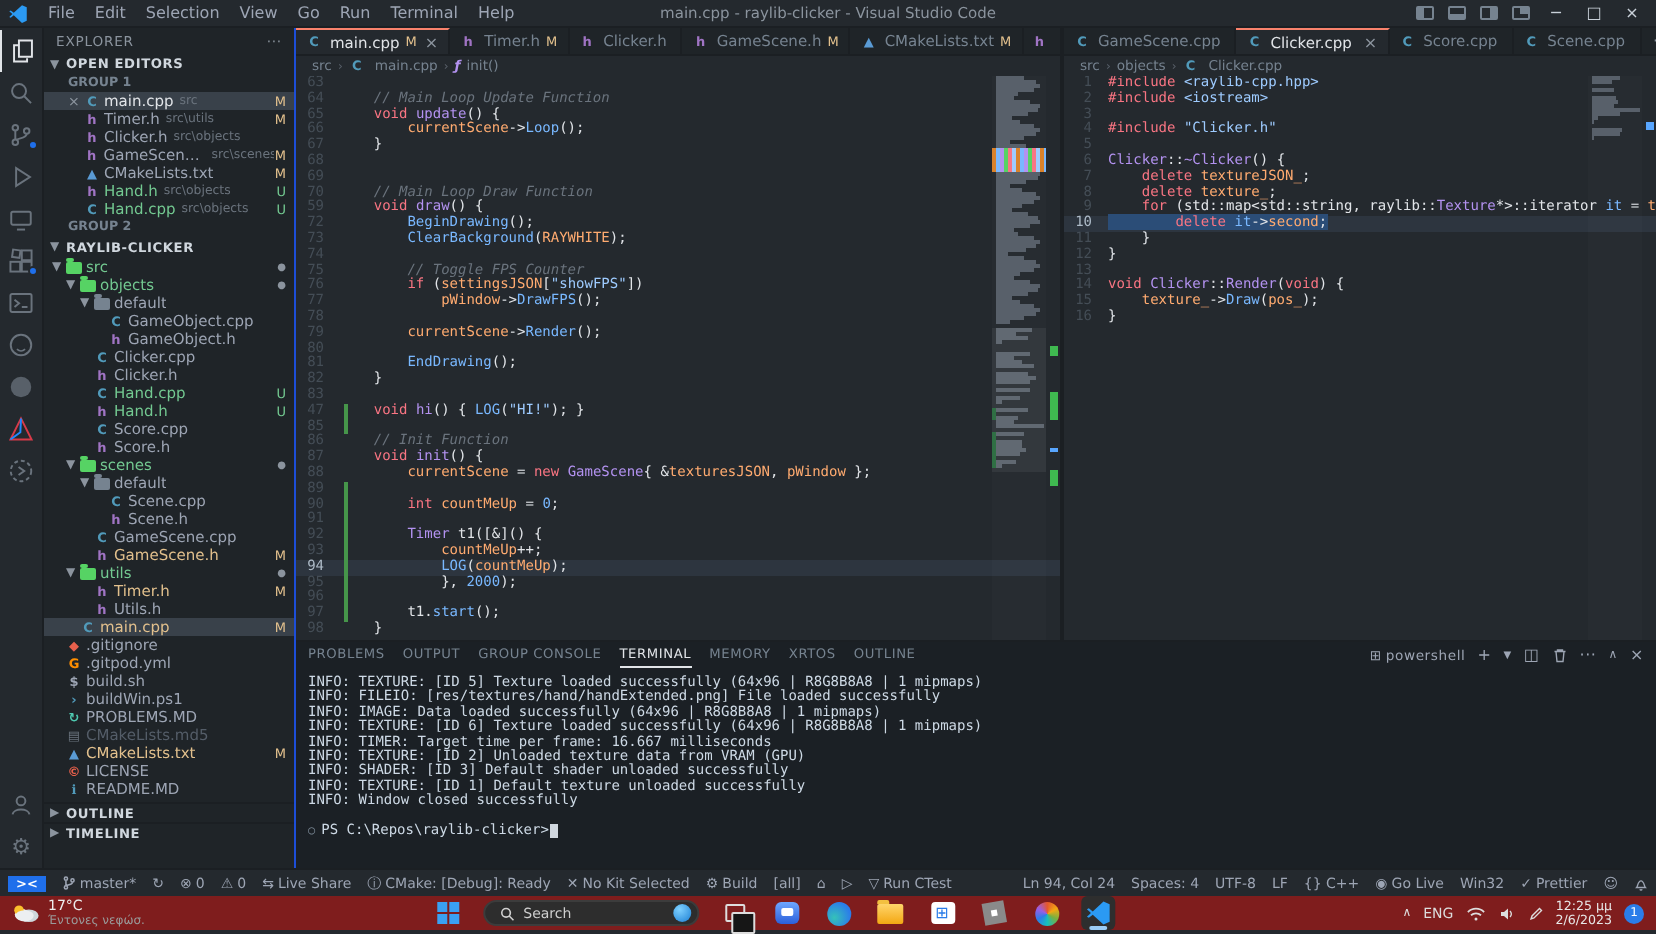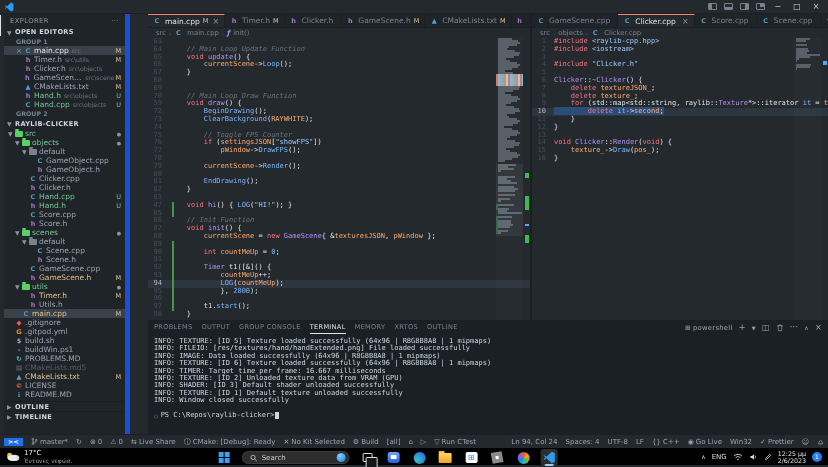--- a/index.html
+++ b/index.html
@@ -144,6 +144,16 @@
           <path fill="#2b9af3" d="M11.2.9 4.6 7 2.2 5.1 1 5.7 3.5 8 1 10.3l1.2.6L4.6 9l6.6 6.1L15 13.4V2.6z"></path>
         </svg>
       </span>
+    <span class="menubar" style="display:flex">
+        <span class="menu-item">File</span>
+        <span class="menu-item">Edit</span>
+        <span class="menu-item">Selection</span>
+        <span class="menu-item">View</span>
+        <span class="menu-item">Go</span>
+        <span class="menu-item">Run</span>
+        <span class="menu-item">Terminal</span>
+        <span class="menu-item">Help</span>
+      </span>
     <span class="tb-right">
       <span class="lo lo-a">
           <i></i>

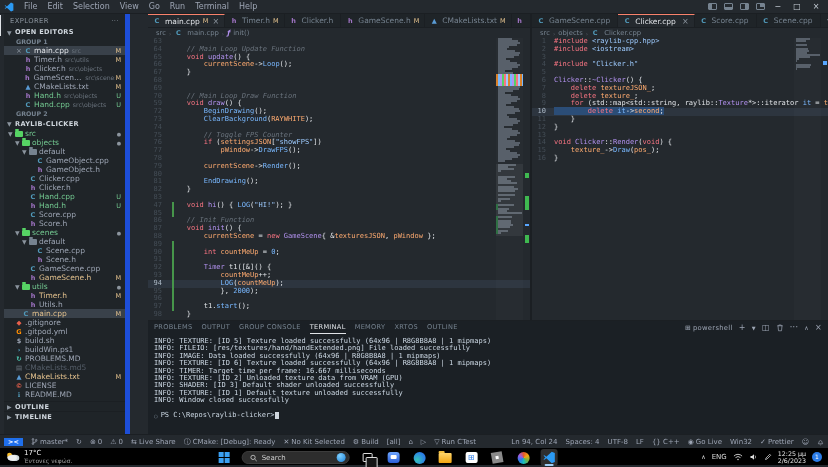--- a/index.html
+++ b/index.html
@@ -154,6 +154,7 @@
         <span class="menu-item">Terminal</span>
         <span class="menu-item">Help</span>
       </span>
+    <span class="tb-title">main.cpp - raylib-clicker - Visual Studio Code</span>
     <span class="tb-right">
       <span class="lo lo-a">
           <i></i>

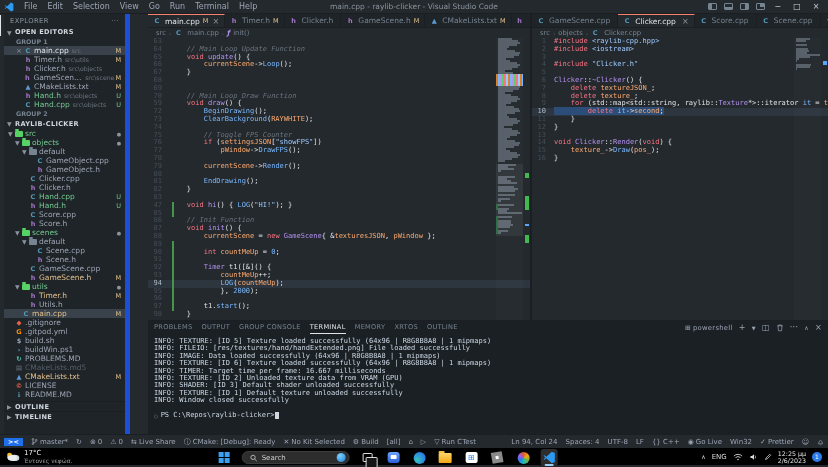--- a/index.html
+++ b/index.html
@@ -27,7 +27,7 @@
   .av-bottom{margin-top:auto;display:flex;flex-direction:column;align-items:center}
   .av-gear{font-size:11px;line-height:11px}
   
-  .sidebar{position:absolute;left:4px;top:14px;width:126px;bottom:33px;background:#1f2428;border-right:5px solid #1d4ed8;
+  .sidebar{position:absolute;left:22px;top:14px;width:126px;bottom:33px;background:#1f2428;border-right:1px solid #1d4ed8;
            font-size:7.5px;color:#9da5b4;overflow:hidden}
   .sb-title{display:flex;align-items:center;height:13px;padding:0 6px;font-size:6.8px;letter-spacing:.4px;color:#8b949e}
   .sb-title .dots{margin-left:auto}

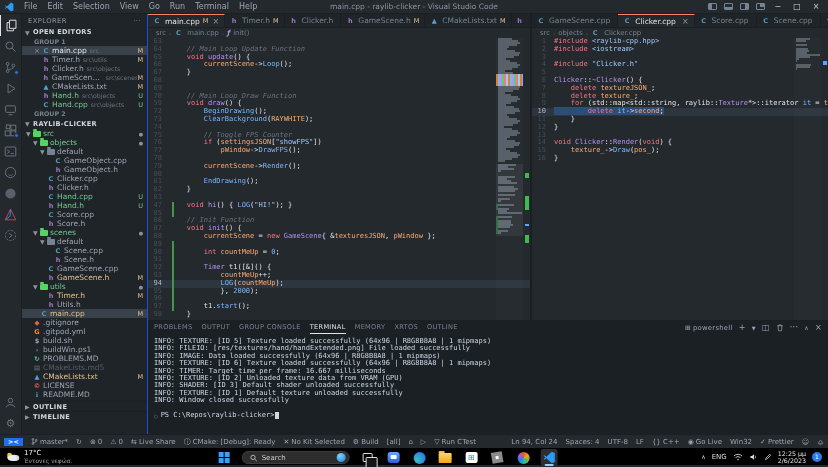--- a/index.html
+++ b/index.html
@@ -103,7 +103,7 @@
   .sb-remote{background:#1f6feb;color:#fff;padding:0 4px;font-size:6.5px;font-weight:bold}
   .sb-right{margin-left:auto;display:flex;align-items:center}
   
-  .taskbar{position:absolute;left:0;top:448px;right:0;height:17px;background:#000000;display:flex;}
+  .taskbar{position:absolute;left:0;top:448px;right:0;height:17px;background:#7f1d1d;display:flex;align-items:center}
   .tb-weather{display:flex;align-items:center;gap:4px;padding-left:6px;width:200px}
   .wx-t{font-size:7px;color:#eee;line-height:7px}
   .wx-d{font-size:6px;color:#9a9a9a;line-height:7px}

